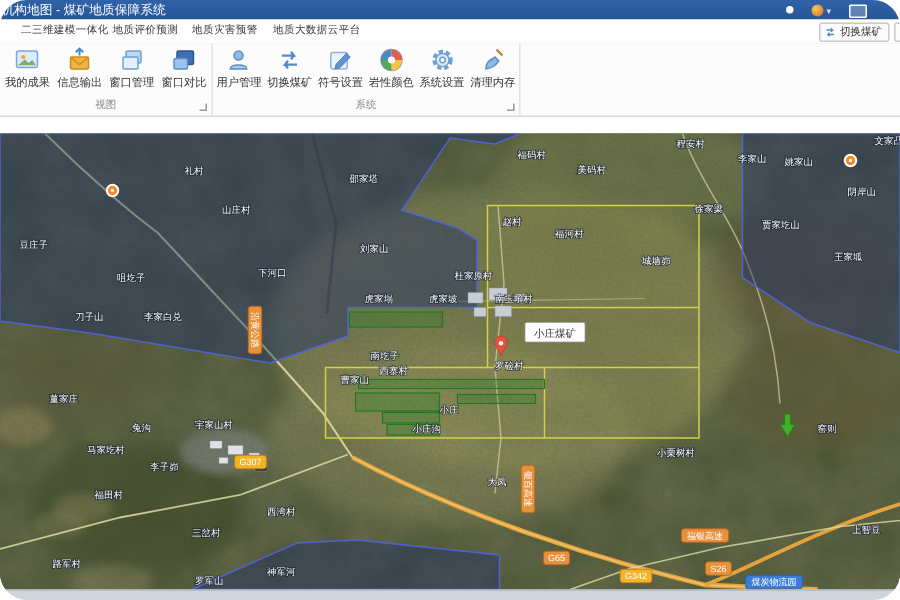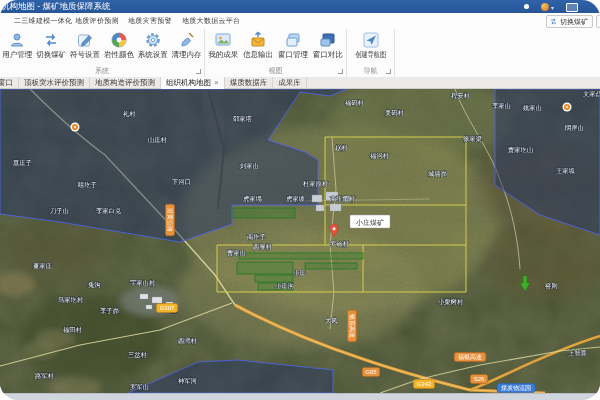--- a/index.html
+++ b/index.html
@@ -79,6 +79,50 @@
   </div>
 
   <div class="ribbon">
+    <div class="rgroup g0">
+      <div class="rbtns">
+          <div class="rbtn">
+            <span class="ricon">
+              <svg viewBox="0 0 18 18">
+                <rect x="2" y="3" width="14" height="11" rx="1.5" fill="#dceafb" stroke="#7aa7d9"></rect>
+                <circle cx="6.5" cy="7" r="1.4" fill="#f0a23c"></circle>
+                <path d="M3 12.5 L7.5 8.5 L10 11 L12.5 9 L15 12.5 Z" fill="#7fb069"></path>
+              </svg>
+            </span>
+            <span class="rlbl">我的成果</span>
+          </div>
+          <div class="rbtn">
+            <span class="ricon">
+              <svg viewBox="0 0 18 18">
+                <rect x="3" y="7" width="12" height="8" rx="1" fill="#f3b33c" stroke="#c98a1e"></rect>
+                <path d="M3 7 L9 12 L15 7" fill="none" stroke="#c98a1e"></path>
+                <path d="M9 1.5 L9 6 M6.5 3.8 L9 1.5 L11.5 3.8" stroke="#4d89c8" stroke-width="1.4" fill="none"></path>
+              </svg>
+            </span>
+            <span class="rlbl">信息输出</span>
+          </div>
+          <div class="rbtn">
+            <span class="ricon">
+              <svg viewBox="0 0 18 18">
+                <rect x="5" y="3" width="10" height="8" rx="1" fill="#bcd7f3" stroke="#6b9fd4"></rect>
+                <rect x="3" y="7" width="10" height="8" rx="1" fill="#e3effb" stroke="#6b9fd4"></rect>
+              </svg>
+            </span>
+            <span class="rlbl">窗口管理</span>
+          </div>
+          <div class="rbtn">
+            <span class="ricon">
+              <svg viewBox="0 0 18 18">
+                <rect x="4" y="3" width="11" height="9" rx="1" fill="#3f6fb5" stroke="#2c5690"></rect>
+                <rect x="2" y="8" width="9" height="7" rx="1" fill="#9cc3ea" stroke="#5b8fc6"></rect>
+              </svg>
+            </span>
+            <span class="rlbl">窗口对比</span>
+          </div>
+        </div>
+      <div class="glabelrow">视图</div>
+      <span class="launcher"></span>
+    </div>
     <div class="rgroup g1">
       <div class="rbtns">
           <div class="rbtn">
@@ -142,50 +186,6 @@
           </div>
         </div>
       <div class="glabelrow">系统</div>
-      <span class="launcher"></span>
-    </div>
-    <div class="rgroup g0">
-      <div class="rbtns">
-          <div class="rbtn">
-            <span class="ricon">
-              <svg viewBox="0 0 18 18">
-                <rect x="2" y="3" width="14" height="11" rx="1.5" fill="#dceafb" stroke="#7aa7d9"></rect>
-                <circle cx="6.5" cy="7" r="1.4" fill="#f0a23c"></circle>
-                <path d="M3 12.5 L7.5 8.5 L10 11 L12.5 9 L15 12.5 Z" fill="#7fb069"></path>
-              </svg>
-            </span>
-            <span class="rlbl">我的成果</span>
-          </div>
-          <div class="rbtn">
-            <span class="ricon">
-              <svg viewBox="0 0 18 18">
-                <rect x="3" y="7" width="12" height="8" rx="1" fill="#f3b33c" stroke="#c98a1e"></rect>
-                <path d="M3 7 L9 12 L15 7" fill="none" stroke="#c98a1e"></path>
-                <path d="M9 1.5 L9 6 M6.5 3.8 L9 1.5 L11.5 3.8" stroke="#4d89c8" stroke-width="1.4" fill="none"></path>
-              </svg>
-            </span>
-            <span class="rlbl">信息输出</span>
-          </div>
-          <div class="rbtn">
-            <span class="ricon">
-              <svg viewBox="0 0 18 18">
-                <rect x="5" y="3" width="10" height="8" rx="1" fill="#bcd7f3" stroke="#6b9fd4"></rect>
-                <rect x="3" y="7" width="10" height="8" rx="1" fill="#e3effb" stroke="#6b9fd4"></rect>
-              </svg>
-            </span>
-            <span class="rlbl">窗口管理</span>
-          </div>
-          <div class="rbtn">
-            <span class="ricon">
-              <svg viewBox="0 0 18 18">
-                <rect x="4" y="3" width="11" height="9" rx="1" fill="#3f6fb5" stroke="#2c5690"></rect>
-                <rect x="2" y="8" width="9" height="7" rx="1" fill="#9cc3ea" stroke="#5b8fc6"></rect>
-              </svg>
-            </span>
-            <span class="rlbl">窗口对比</span>
-          </div>
-        </div>
-      <div class="glabelrow">视图</div>
       <span class="launcher"></span>
     </div>
     <div class="rgroup g2">

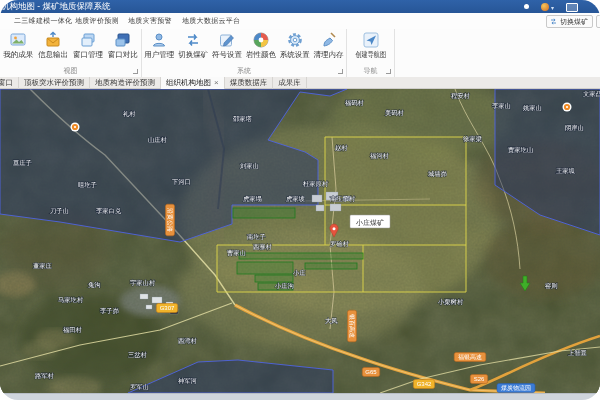--- a/index.html
+++ b/index.html
@@ -186,21 +186,6 @@
           </div>
         </div>
       <div class="glabelrow">系统</div>
-      <span class="launcher"></span>
-    </div>
-    <div class="rgroup g2">
-      <div class="rbtns">
-          <div class="rbtn">
-            <span class="ricon">
-              <svg viewBox="0 0 18 18">
-                <rect x="2" y="2" width="14" height="14" rx="2" fill="#eaf2fb" stroke="#9fc0e0"></rect>
-                <path d="M4.5 9.5 L14 4.5 L9.5 14 L8.5 10.5 Z" fill="#4d89c8"></path>
-              </svg>
-            </span>
-            <span class="rlbl" style="transform: scaleX(0.82);">创建导航图</span>
-          </div>
-        </div>
-      <div class="glabelrow">导航</div>
       <span class="launcher"></span>
     </div>
     <div class="rgroup gfill"></div>

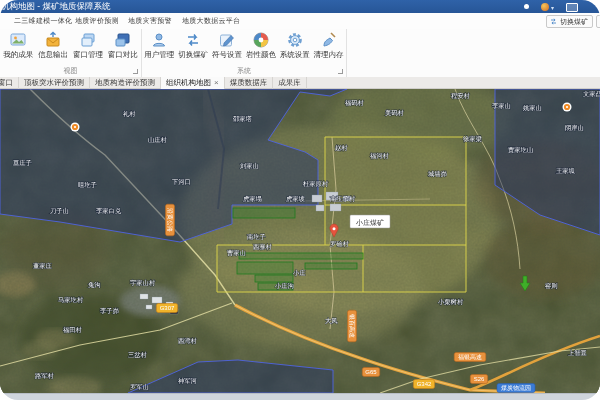--- a/index.html
+++ b/index.html
@@ -191,27 +191,6 @@
     <div class="rgroup gfill"></div>
   </div>
 
-  <div class="doctabs" id="doctabs">
-      <div class="dtab partial">
-        <span>窗口</span>
-      </div>
-      <div class="dtab">
-        <span>顶板突水评价预测</span>
-      </div>
-      <div class="dtab">
-        <span>地质构造评价预测</span>
-      </div>
-      <div class="dtab active">
-        <span>组织机构地图</span>
-        <span class="dclose">×</span>
-      </div>
-      <div class="dtab">
-        <span>煤质数据库</span>
-      </div>
-      <div class="dtab">
-        <span>成果库</span>
-      </div>
-    </div>
 
   <div class="mapwrap">
     <svg id="map" width="600" height="304" viewBox="0 0 600 304">

